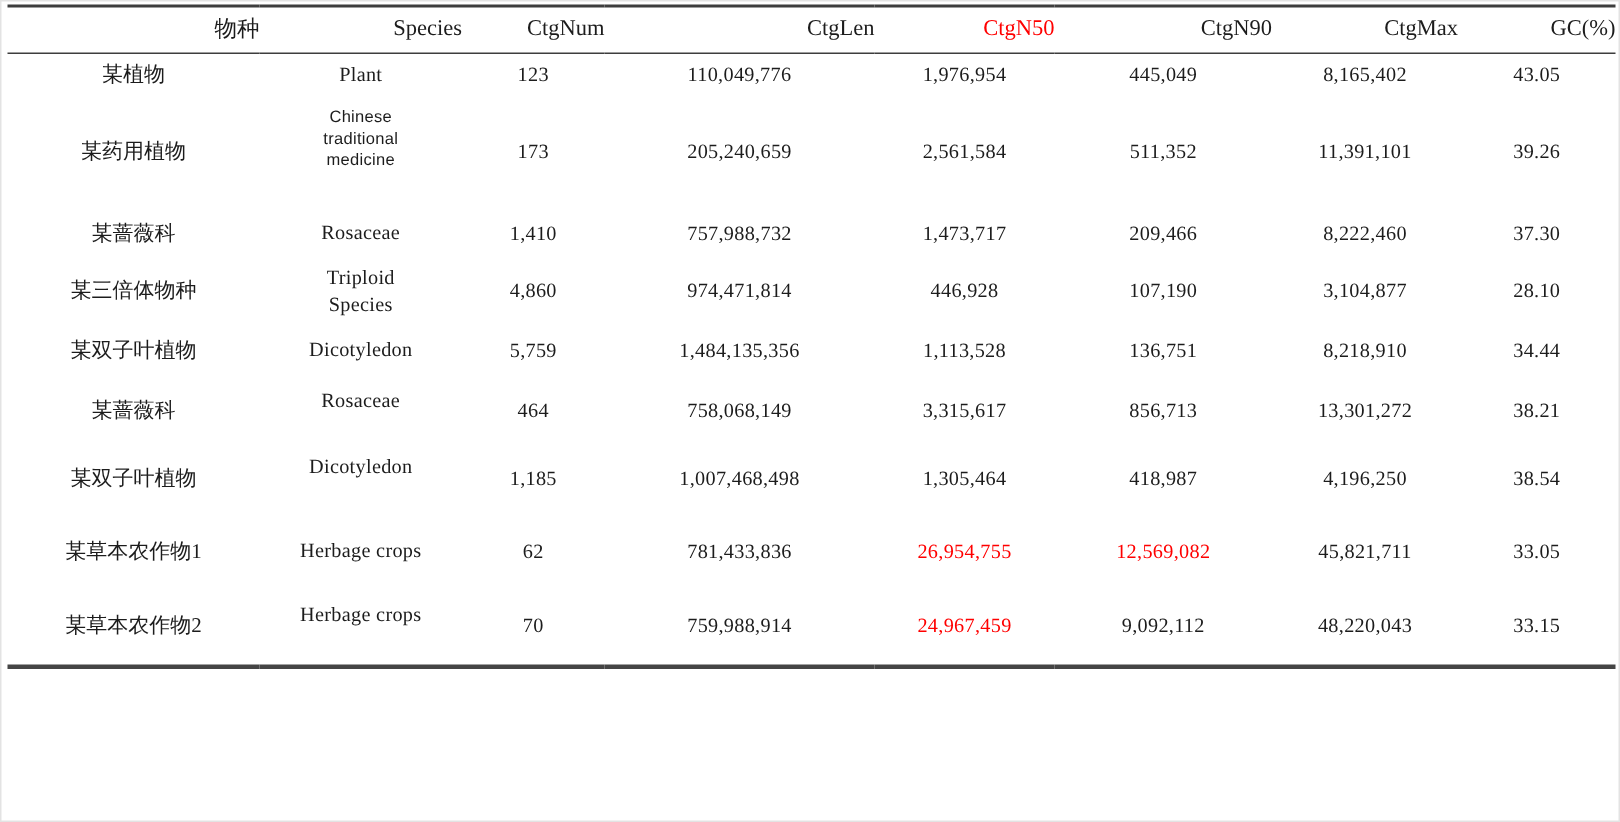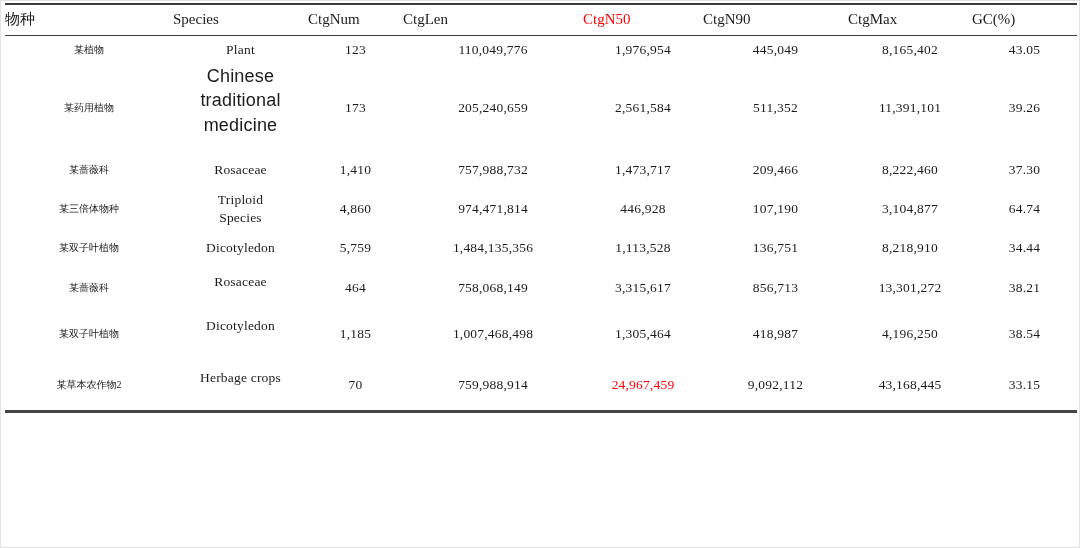--- a/index.html
+++ b/index.html
@@ -27,7 +27,7 @@
   th {
     font-weight: normal;
     font-size: 15px;
-    text-align: left;
+    text-align: right;
     padding: 0;
     white-space: nowrap;
   }

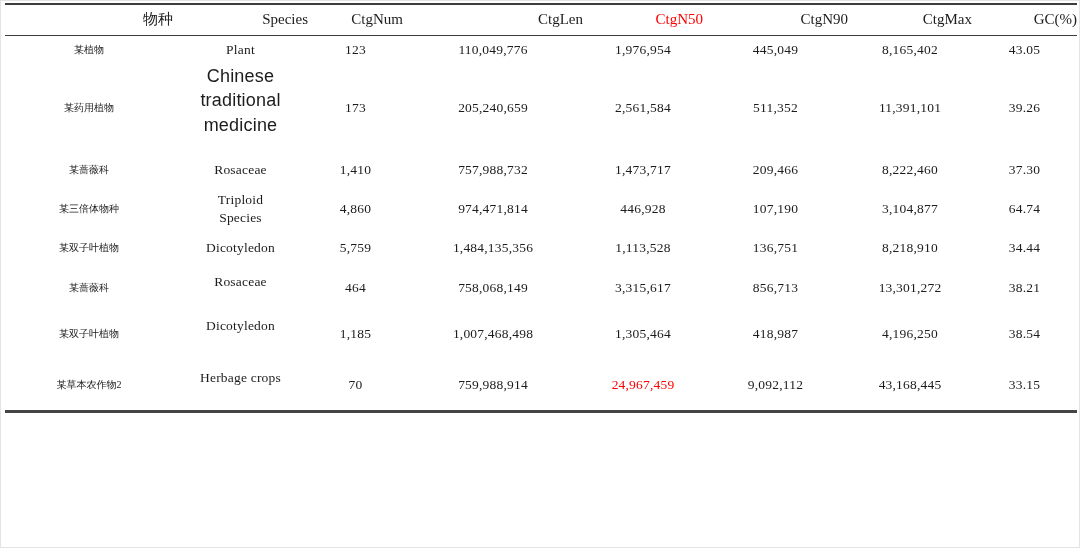--- a/index.html
+++ b/index.html
@@ -38,7 +38,7 @@
     padding: 0;
     letter-spacing: 0.2px;
   }
-  td.cn { font-size: 10px; letter-spacing: 0; }
+  td.cn { font-size: 14px; letter-spacing: 0; }
   td.sp { white-space: pre-line; line-height: 1.35; }
   td.sp.sans {
     font-family: "Liberation Sans", "DejaVu Sans", sans-serif;

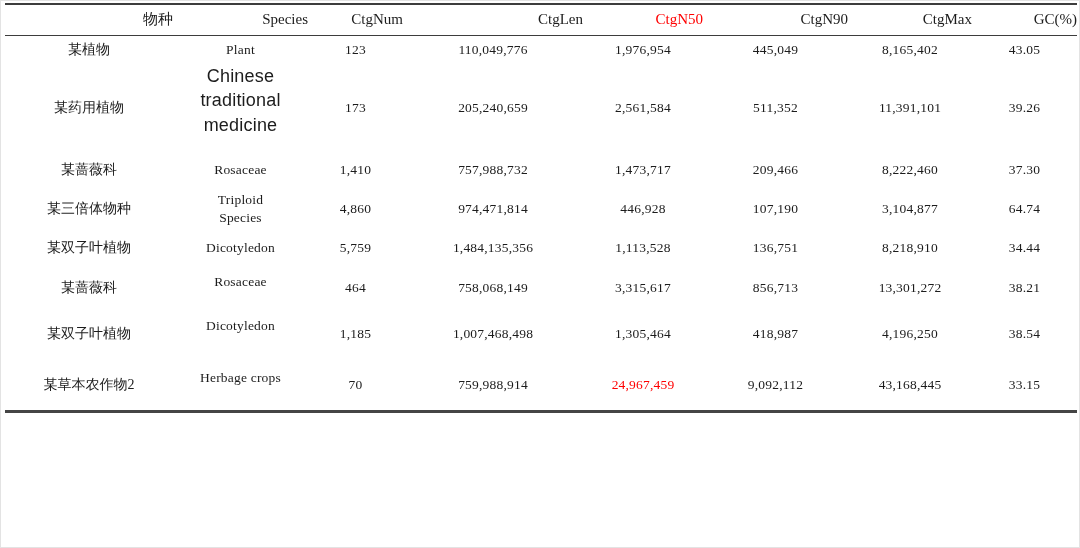--- a/index.html
+++ b/index.html
@@ -42,7 +42,7 @@
   td.sp { white-space: pre-line; line-height: 1.35; }
   td.sp.sans {
     font-family: "Liberation Sans", "DejaVu Sans", sans-serif;
-    font-size: 18px;
+    font-size: 11px;
   }
   
   td.raise { padding-bottom: 15px; }

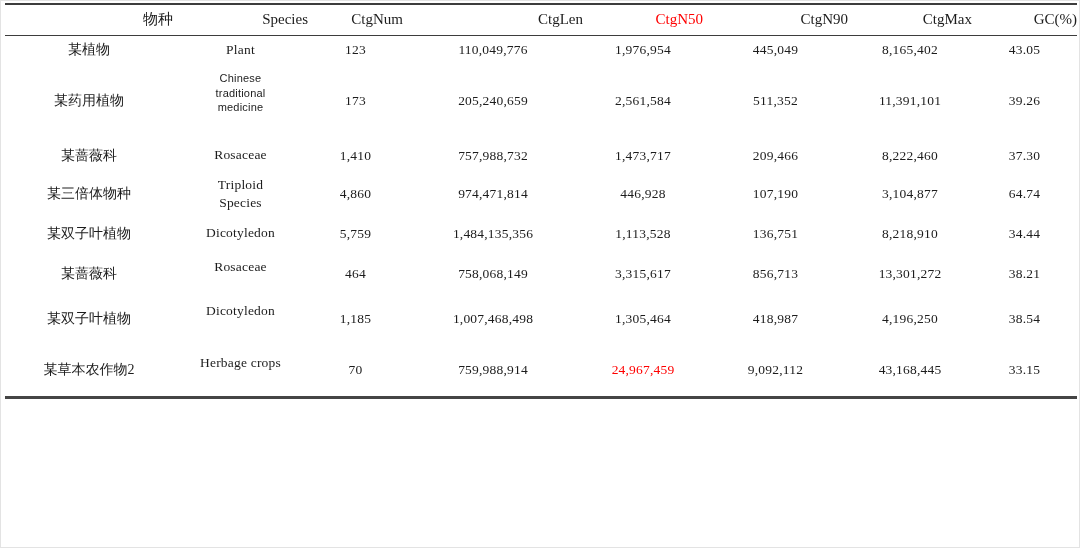--- a/index.html
+++ b/index.html
@@ -118,7 +118,7 @@
         <td>446,928</td>
         <td>107,190</td>
         <td>3,104,877</td>
-        <td>64.74</td>
+        <td>28.10</td>
       </tr>
       <tr style="height:39px">
         <td class="cn">某双子叶植物</td>

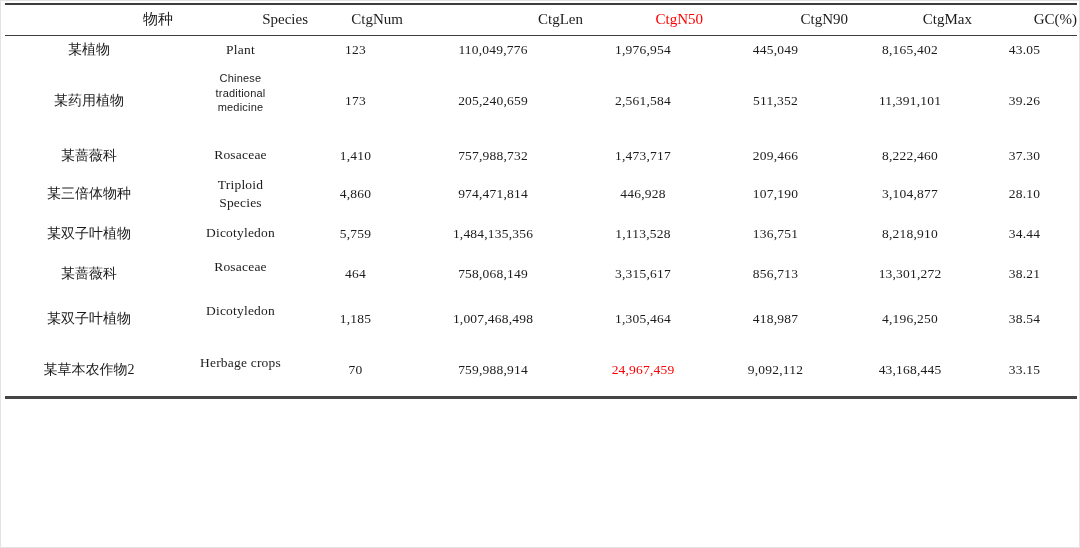--- a/index.html
+++ b/index.html
@@ -150,6 +150,16 @@
         <td>4,196,250</td>
         <td>38.54</td>
       </tr>
+      <tr style="height:47px">
+        <td class="cn">某草本农作物1</td>
+        <td class="sp">Herbage crops</td>
+        <td>62</td>
+        <td>781,433,836</td>
+        <td class="red">26,954,755</td>
+        <td class="red">12,569,082</td>
+        <td>45,821,711</td>
+        <td>33.05</td>
+      </tr>
       <tr style="height:53px">
         <td class="cn">某草本农作物2</td>
         <td class="sp raise-sm">Herbage crops</td>

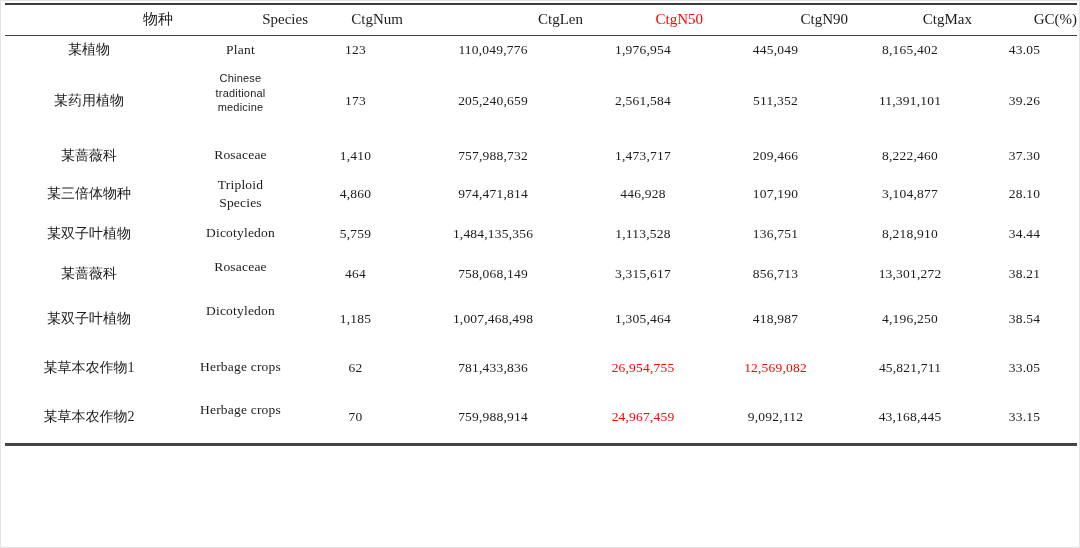--- a/index.html
+++ b/index.html
@@ -167,7 +167,7 @@
         <td>759,988,914</td>
         <td class="red">24,967,459</td>
         <td>9,092,112</td>
-        <td>43,168,445</td>
+        <td>48,220,043</td>
         <td>33.15</td>
       </tr>
     </tbody>

